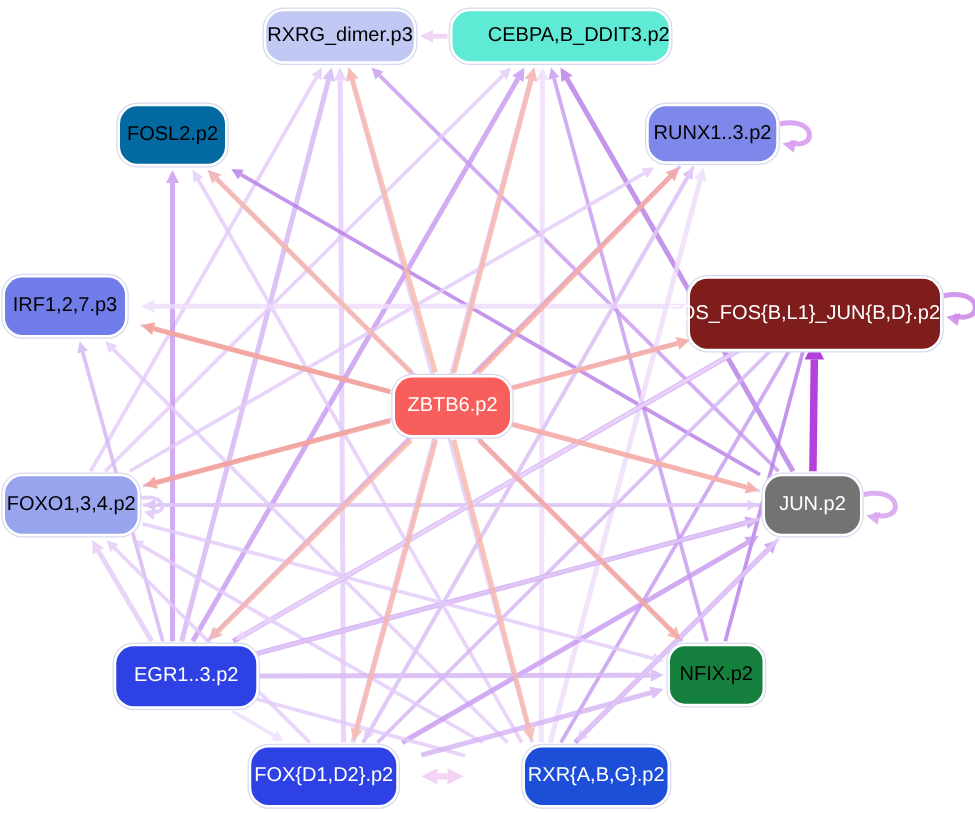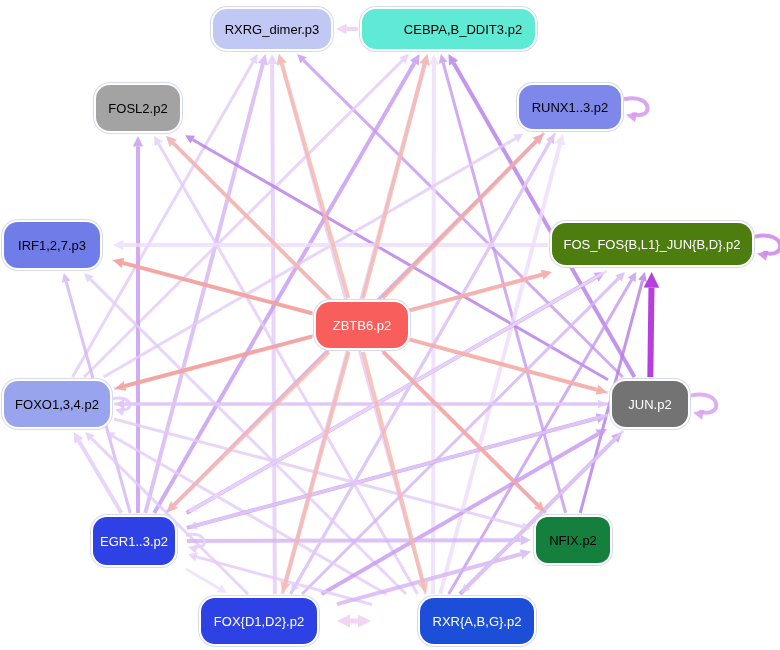--- a/index.html
+++ b/index.html
@@ -15,7 +15,7 @@
     position:absolute;
     display:flex;align-items:center;justify-content:center;
     border-radius:14px;
-    font-size:13px;
+    font-size:16px;
     white-space:nowrap;
     box-shadow:0 0 0 2px #ffffff, 0 0 0 3px #d7daee;
     cursor:pointer;

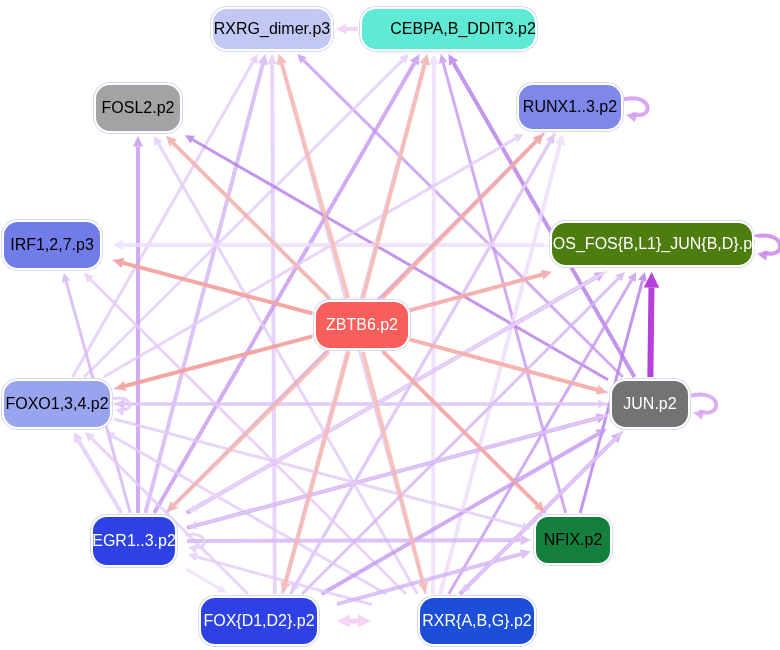--- a/index.html
+++ b/index.html
@@ -305,7 +305,7 @@
       <div class="node" style="left: 362px; top: 9px; width: 144px; height: 40px; background: #5eead4; color: rgb(0, 0, 0); padding-left: 29px;">
         <span>CEBPA,B_DDIT3.p2</span>
       </div>
-      <div class="node" style="left: 96px; top: 85px; width: 84px; height: 46px; background: #a3a3a3; color: rgb(0, 0, 0);">
+      <div class="node" style="left: 96px; top: 85px; width: 84px; height: 46px; background: #0369a1; color: rgb(0, 0, 0);">
         <span>FOSL2.p2</span>
       </div>
       <div class="node" style="left: 519px; top: 85px; width: 102px; height: 44px; background: rgb(125, 136, 234); color: rgb(0, 0, 0);">

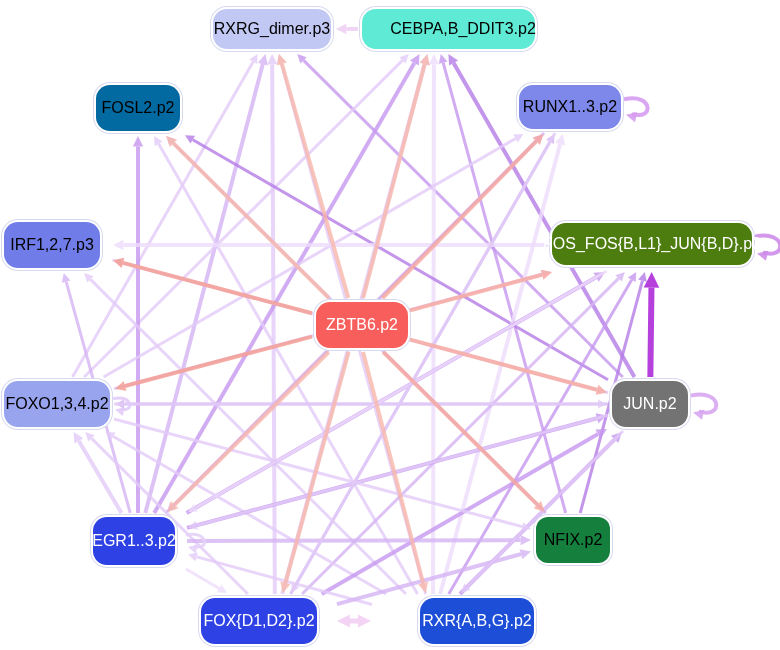--- a/index.html
+++ b/index.html
@@ -314,7 +314,7 @@
       <div class="node" style="left: 4px; top: 222px; width: 96px; height: 46px; background: rgb(112, 124, 232); color: rgb(0, 0, 0);">
         <span>IRF1,2,7.p3</span>
       </div>
-      <div class="node" style="left: 552px; top: 223px; width: 200px; height: 42px; background: #4d7c0f; color: rgb(255, 255, 255);">
+      <div class="node" style="left: 552px; top: 223px; width: 200px; height: 56px; background: #7f1d1d; color: rgb(255, 255, 255); justify-content: flex-end;">
         <span>FOS_FOS{B,L1}_JUN{B,D}.p2</span>
       </div>
       <div class="node" style="left: 316px; top: 302px; width: 92px; height: 46px; background: rgb(248, 95, 92); color: rgb(255, 255, 255);">

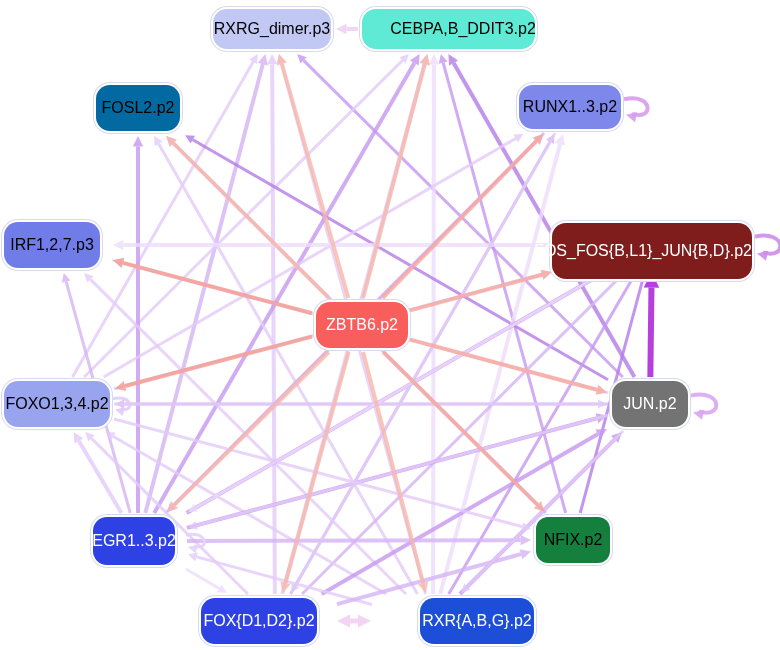--- a/index.html
+++ b/index.html
@@ -326,7 +326,7 @@
       <div class="node" style="left: 612px; top: 381px; width: 76px; height: 46px; background: #737373; color: rgb(255, 255, 255);">
         <span>JUN.p2</span>
       </div>
-      <div class="node" style="left: 93px; top: 517px; width: 82px; height: 48px; background: rgb(46, 65, 228); color: rgb(255, 255, 255);">
+      <div class="node" style="left: 93px; top: 517px; width: 112px; height: 48px; background: rgb(46, 65, 228); color: rgb(255, 255, 255);">
         <span>EGR1..3.p2</span>
       </div>
       <div class="node" style="left: 536px; top: 517px; width: 74px; height: 46px; background: #15803d; color: rgb(0, 0, 0); border-radius: 12px;">

